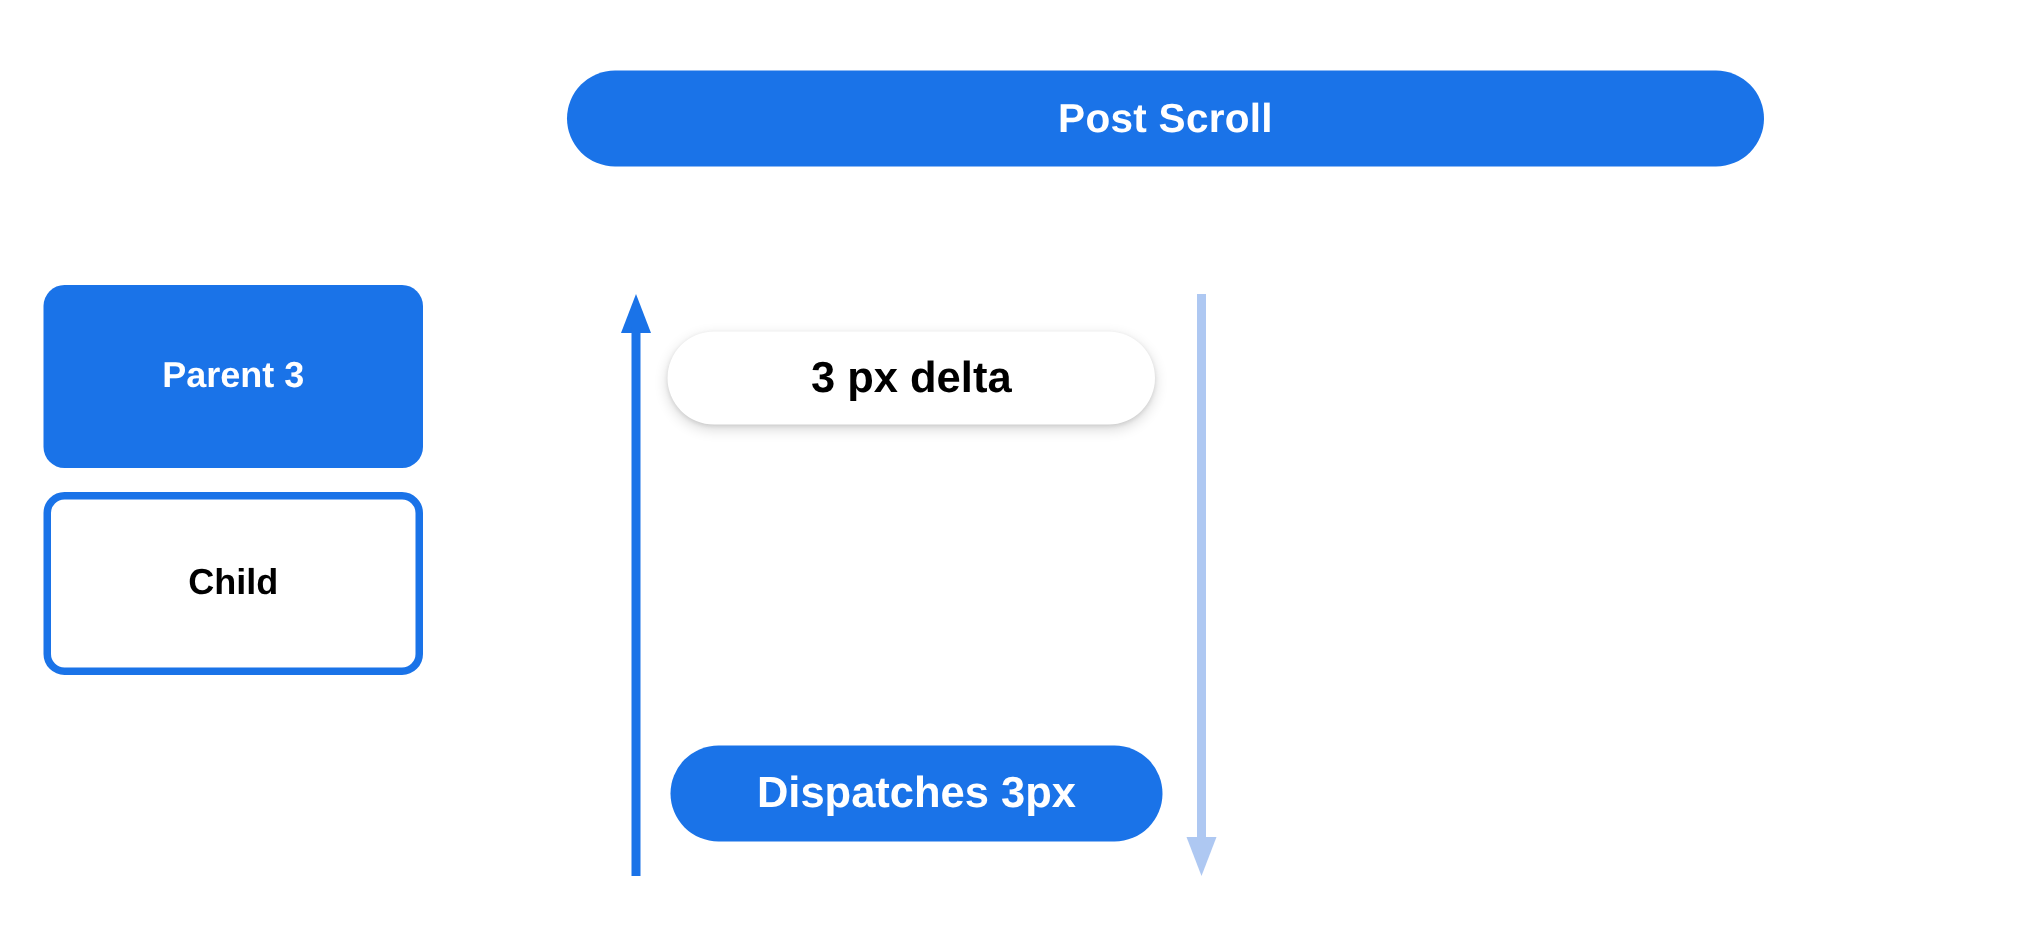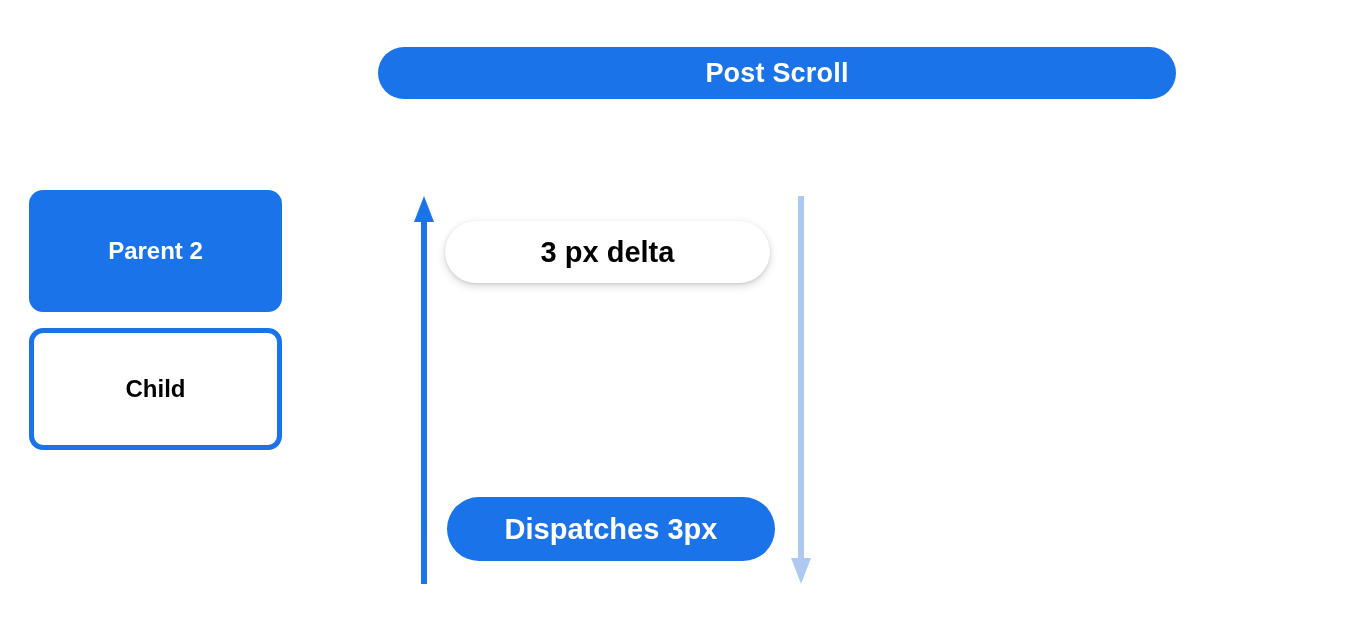--- a/index.html
+++ b/index.html
@@ -25,7 +25,7 @@
     left: 378px;
     top: 47px;
     width: 798px;
-    height: 52px;
+    height: 64px;
     background: #1a73e8;
     border-radius: 32px;
     display: flex;

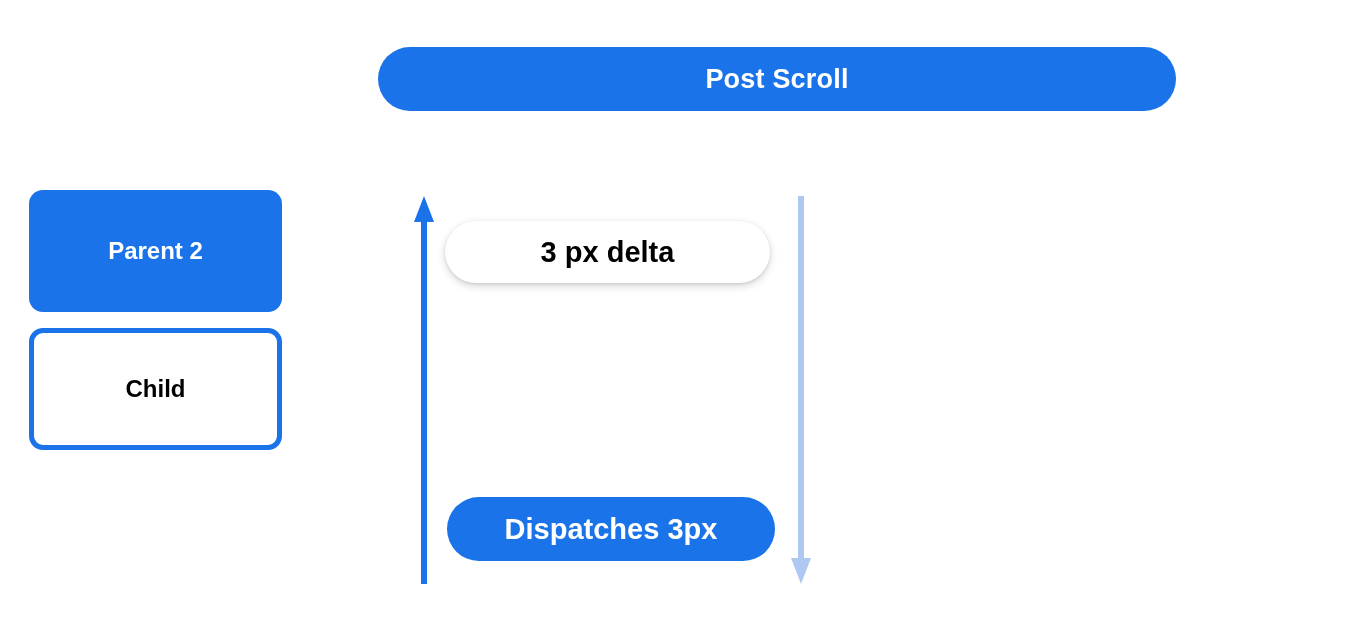--- a/index.html
+++ b/index.html
@@ -130,7 +130,7 @@
 
   <div class="stack">
     <div class="stack-box filled">
-      <span>Parent 2</span>
+      <span>Parent 3</span>
     </div>
     <div class="stack-box outlined">
       <span>Child</span>

